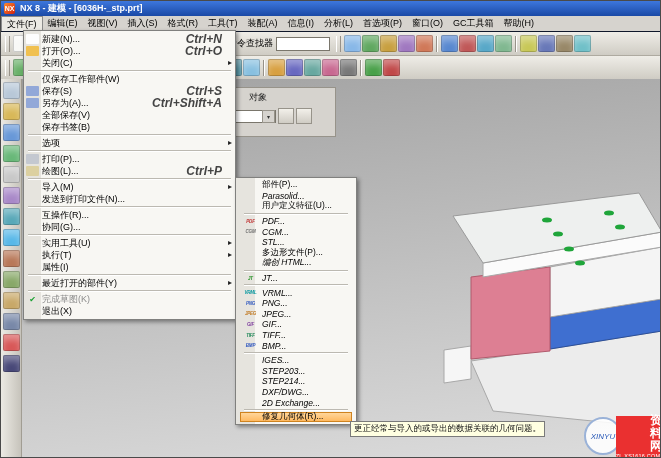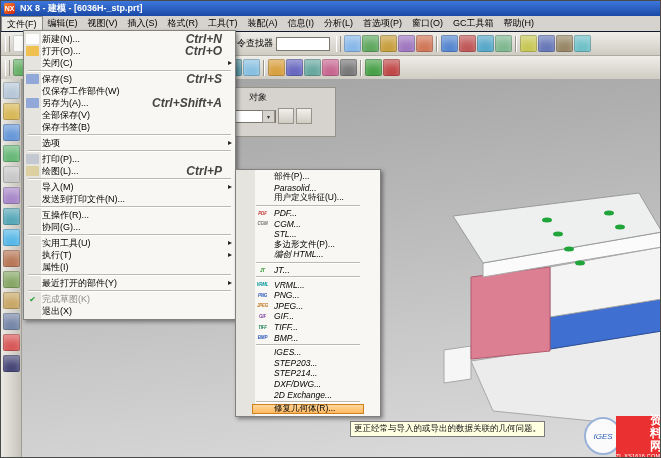--- a/index.html
+++ b/index.html
@@ -337,15 +337,15 @@
       </div>
 
       <div class="mi">
+        <span class="mi-ic"></span>
+        <span class="mi-label">仅保存工作部件(W)</span>
+        <span class="mi-sc"></span>
+      </div>
+
+      <div class="mi">
         <span class="mi-ic" style="background: rgb(146, 168, 216);"></span>
         <span class="mi-label">保存(S)</span>
         <span class="mi-sc">Ctrl+S</span>
-      </div>
-
-      <div class="mi">
-        <span class="mi-ic"></span>
-        <span class="mi-label">仅保存工作部件(W)</span>
-        <span class="mi-sc"></span>
       </div>
 
       <div class="mi">

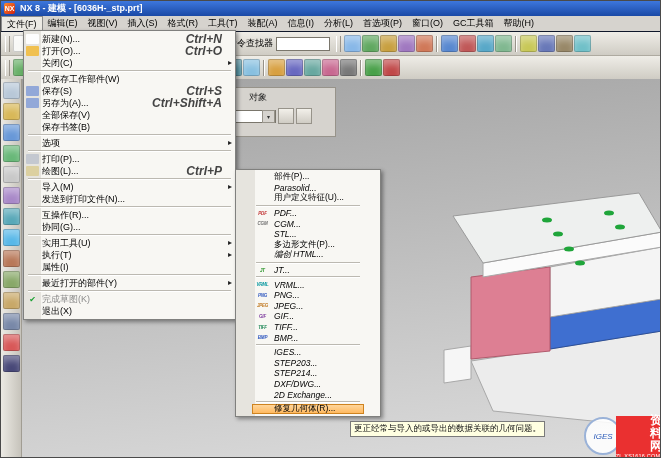--- a/index.html
+++ b/index.html
@@ -49,7 +49,7 @@
   .menu{position:absolute;left:22px;top:29px;width:211px;z-index:10;padding:2px 0;font-size:9px;
     background:linear-gradient(90deg,#e6e4de 0,#e6e4de 17px,#f8f7f3 17px);
     border:1px solid #80807e;box-shadow:2px 2px 4px rgba(0,0,0,.4);}
-  .submenu{position:absolute;left:234px;top:168px;width:112px;z-index:11;padding:2px 16px;font-size:8.5px;
+  .submenu{position:absolute;left:234px;top:176px;width:112px;z-index:11;padding:2px 4px;font-size:8.5px;
     background:linear-gradient(90deg,#e6e4de 0,#e6e4de 19px,#f8f7f3 19px);
     border:1px solid #80807e;box-shadow:2px 2px 4px rgba(0,0,0,.4);}
   .mi{display:flex;align-items:center;height:12px;padding:0 13px 0 2px;position:relative;white-space:nowrap;}

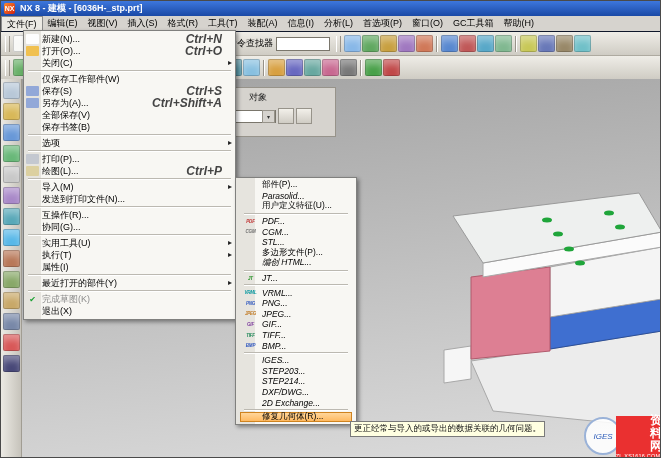--- a/index.html
+++ b/index.html
@@ -623,7 +623,7 @@
 
   <div class="tooltip">更正经常与导入的或导出的数据关联的几何问题。</div>
 
-  <div class="wm-logo">IGES</div>
+  <div class="wm-logo">XINYU</div>
   <div class="wm">
     <span class="wm-site">资料网</span>
     <span class="wm-url">ZL.XS1616.COM</span>

